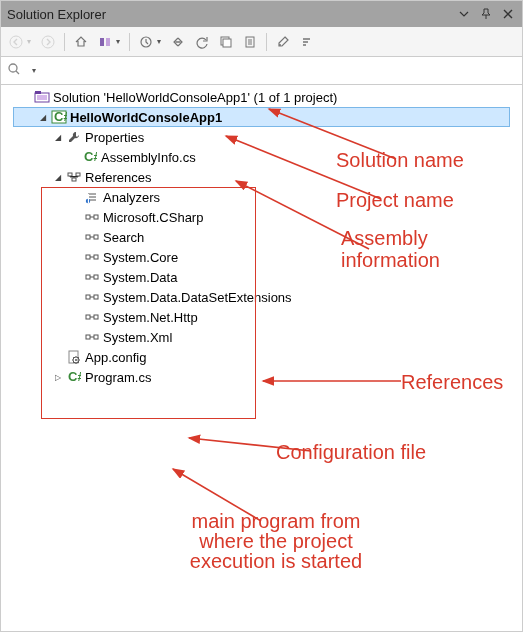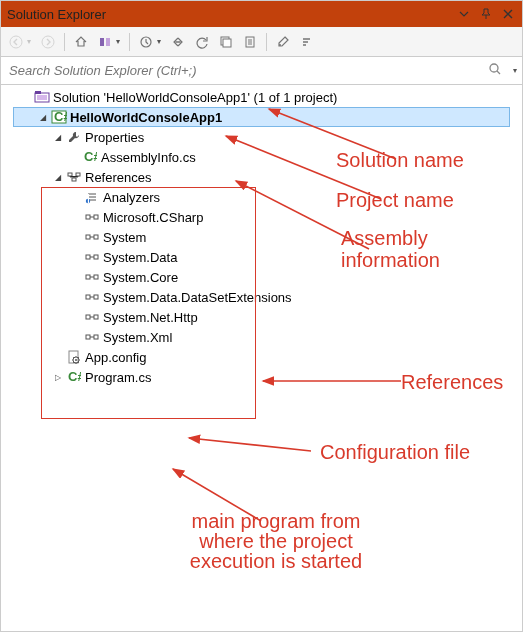--- a/index.html
+++ b/index.html
@@ -5,7 +5,7 @@
   * { box-sizing: border-box; margin: 0; padding: 0; font-family: "Segoe UI", Tahoma, sans-serif; font-size: 13px; }
   body { width: 523px; height: 632px; background: #fff; border: 1px solid #ccc; position: relative; overflow: hidden; }
   
-  .titlebar { background: #c2410c; height: 26px; display: flex; align-items: center; padding: 0 6px; color: #222; }
+  .titlebar { background: #a3a3a3; height: 26px; display: flex; align-items: center; padding: 0 6px; color: #222; }
   .titlebar .title { flex: 1; }
   .titlebar .ticon { width: 16px; height: 16px; display: inline-flex; align-items: center; justify-content: center; margin-left: 6px; cursor: pointer; }
   

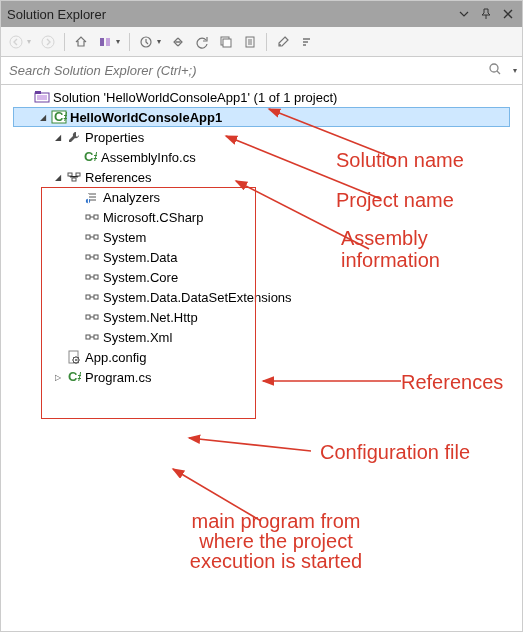--- a/index.html
+++ b/index.html
@@ -138,7 +138,6 @@
 </div>
 
 <div class="searchrow">
-  <input type="text" placeholder="Search Solution Explorer (Ctrl+;)" style="">
   <span class="sicon">
     <svg width="14" height="14" viewBox="0 0 14 14">
         <circle cx="6" cy="6" r="4" fill="none" stroke="#555" stroke-width="1.3"></circle>

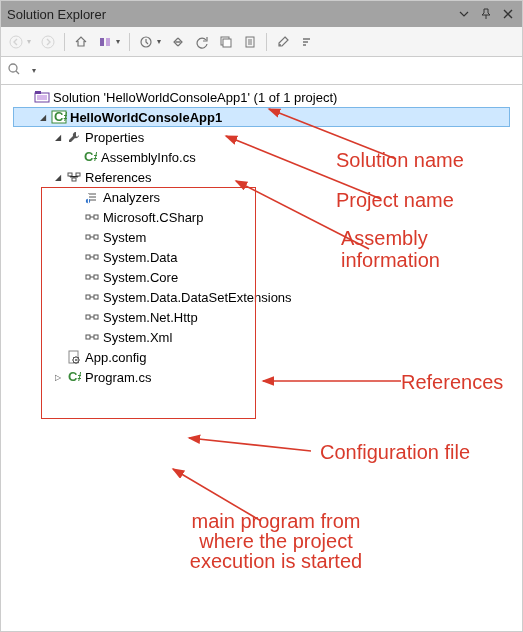--- a/index.html
+++ b/index.html
@@ -234,7 +234,7 @@
           <path d="M5 5h4" stroke="#555"></path>
         </svg>
       </span>
-    <span class="label">System</span>
+    <span class="label">Search</span>
   </div>
   <div class="row ind5">
     <span class="ic">

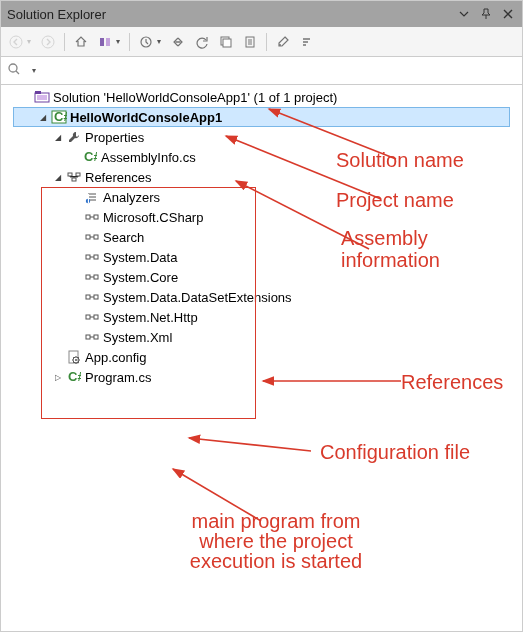--- a/index.html
+++ b/index.html
@@ -244,17 +244,17 @@
           <path d="M5 5h4" stroke="#555"></path>
         </svg>
       </span>
+    <span class="label">System.Core</span>
+  </div>
+  <div class="row ind5">
+    <span class="ic">
+        <svg width="14" height="10" viewBox="0 0 14 10">
+          <rect x="1" y="3" width="4" height="4" fill="none" stroke="#555"></rect>
+          <rect x="9" y="3" width="4" height="4" fill="none" stroke="#555"></rect>
+          <path d="M5 5h4" stroke="#555"></path>
+        </svg>
+      </span>
     <span class="label">System.Data</span>
-  </div>
-  <div class="row ind5">
-    <span class="ic">
-        <svg width="14" height="10" viewBox="0 0 14 10">
-          <rect x="1" y="3" width="4" height="4" fill="none" stroke="#555"></rect>
-          <rect x="9" y="3" width="4" height="4" fill="none" stroke="#555"></rect>
-          <path d="M5 5h4" stroke="#555"></path>
-        </svg>
-      </span>
-    <span class="label">System.Core</span>
   </div>
   <div class="row ind5">
     <span class="ic">

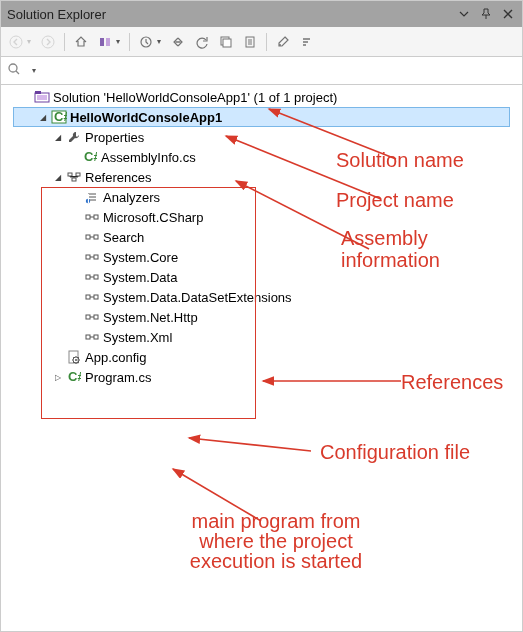--- a/index.html
+++ b/index.html
@@ -332,7 +332,7 @@
 <div class="ann-text" style="left:335px; top:188px;">Project name</div>
 <div class="ann-text big" style="left:340px; top:226px; line-height:22px;">Assembly<br>information</div>
 <div class="ann-text" style="left:400px; top:370px;">References</div>
-<div class="ann-text" style="left:275px; top:440px;margin-left:44px;">Configuration file</div>
+<div class="ann-text" style="left:275px; top:440px;">Configuration file</div>
 <div class="ann-text" style="left:165px; top:510px; width:220px; text-align:center; line-height:20px;">main program from where the project execution is started</div>
 
 </body></html>

